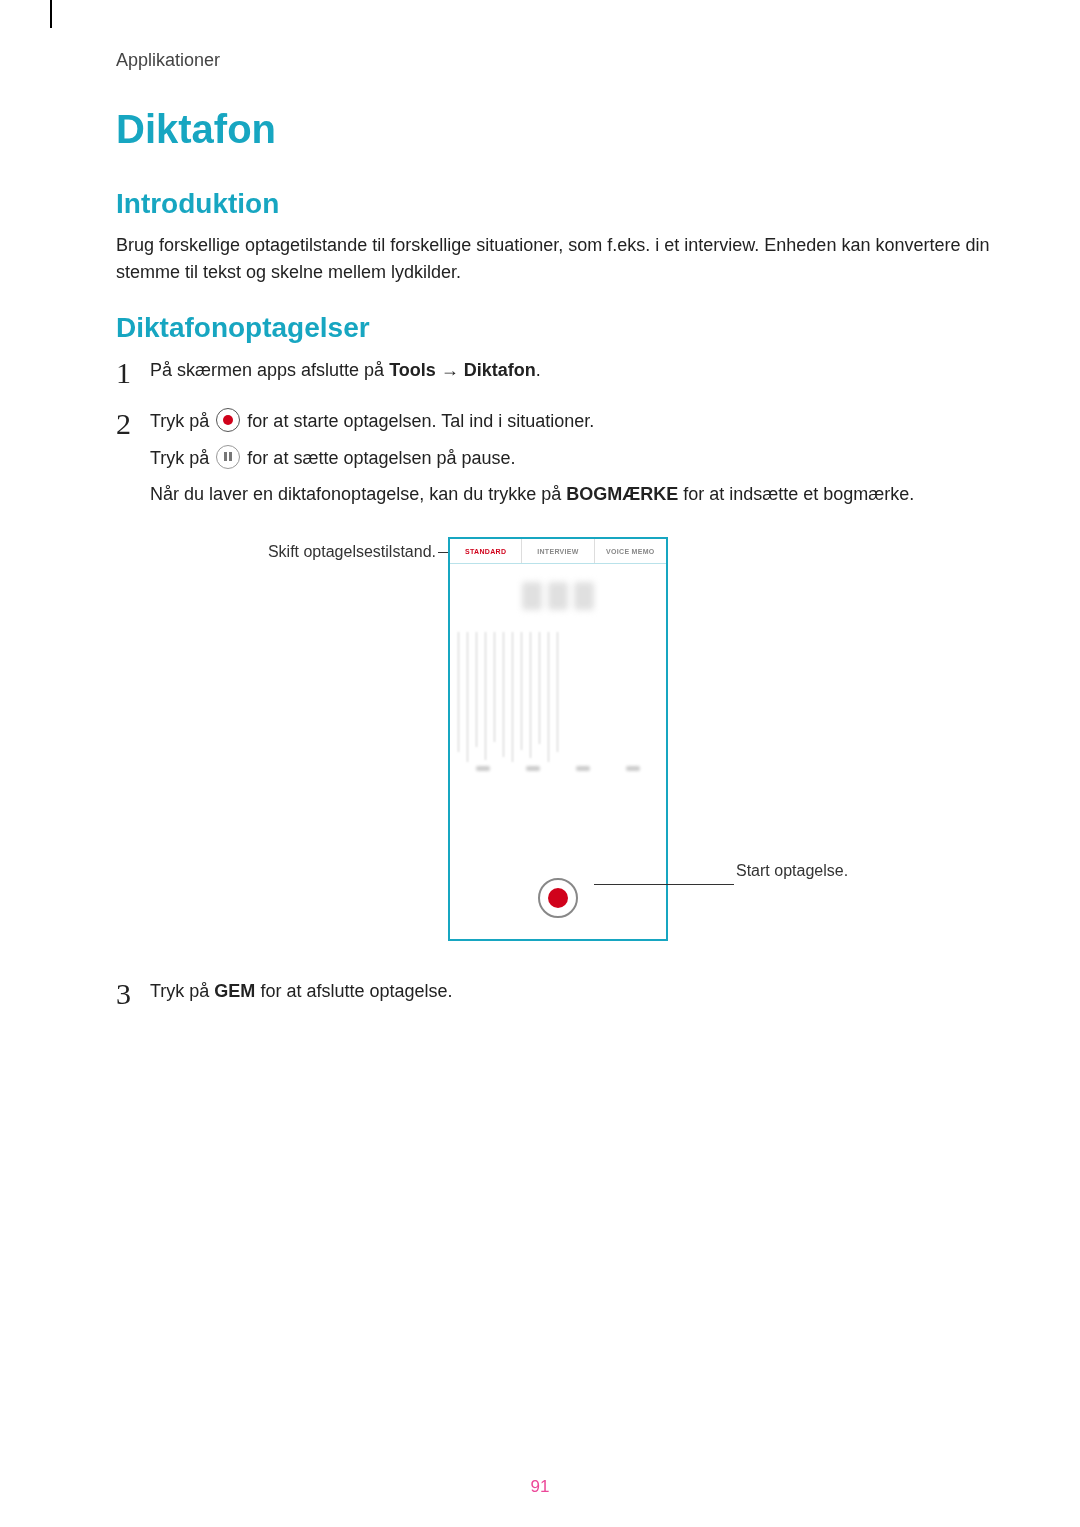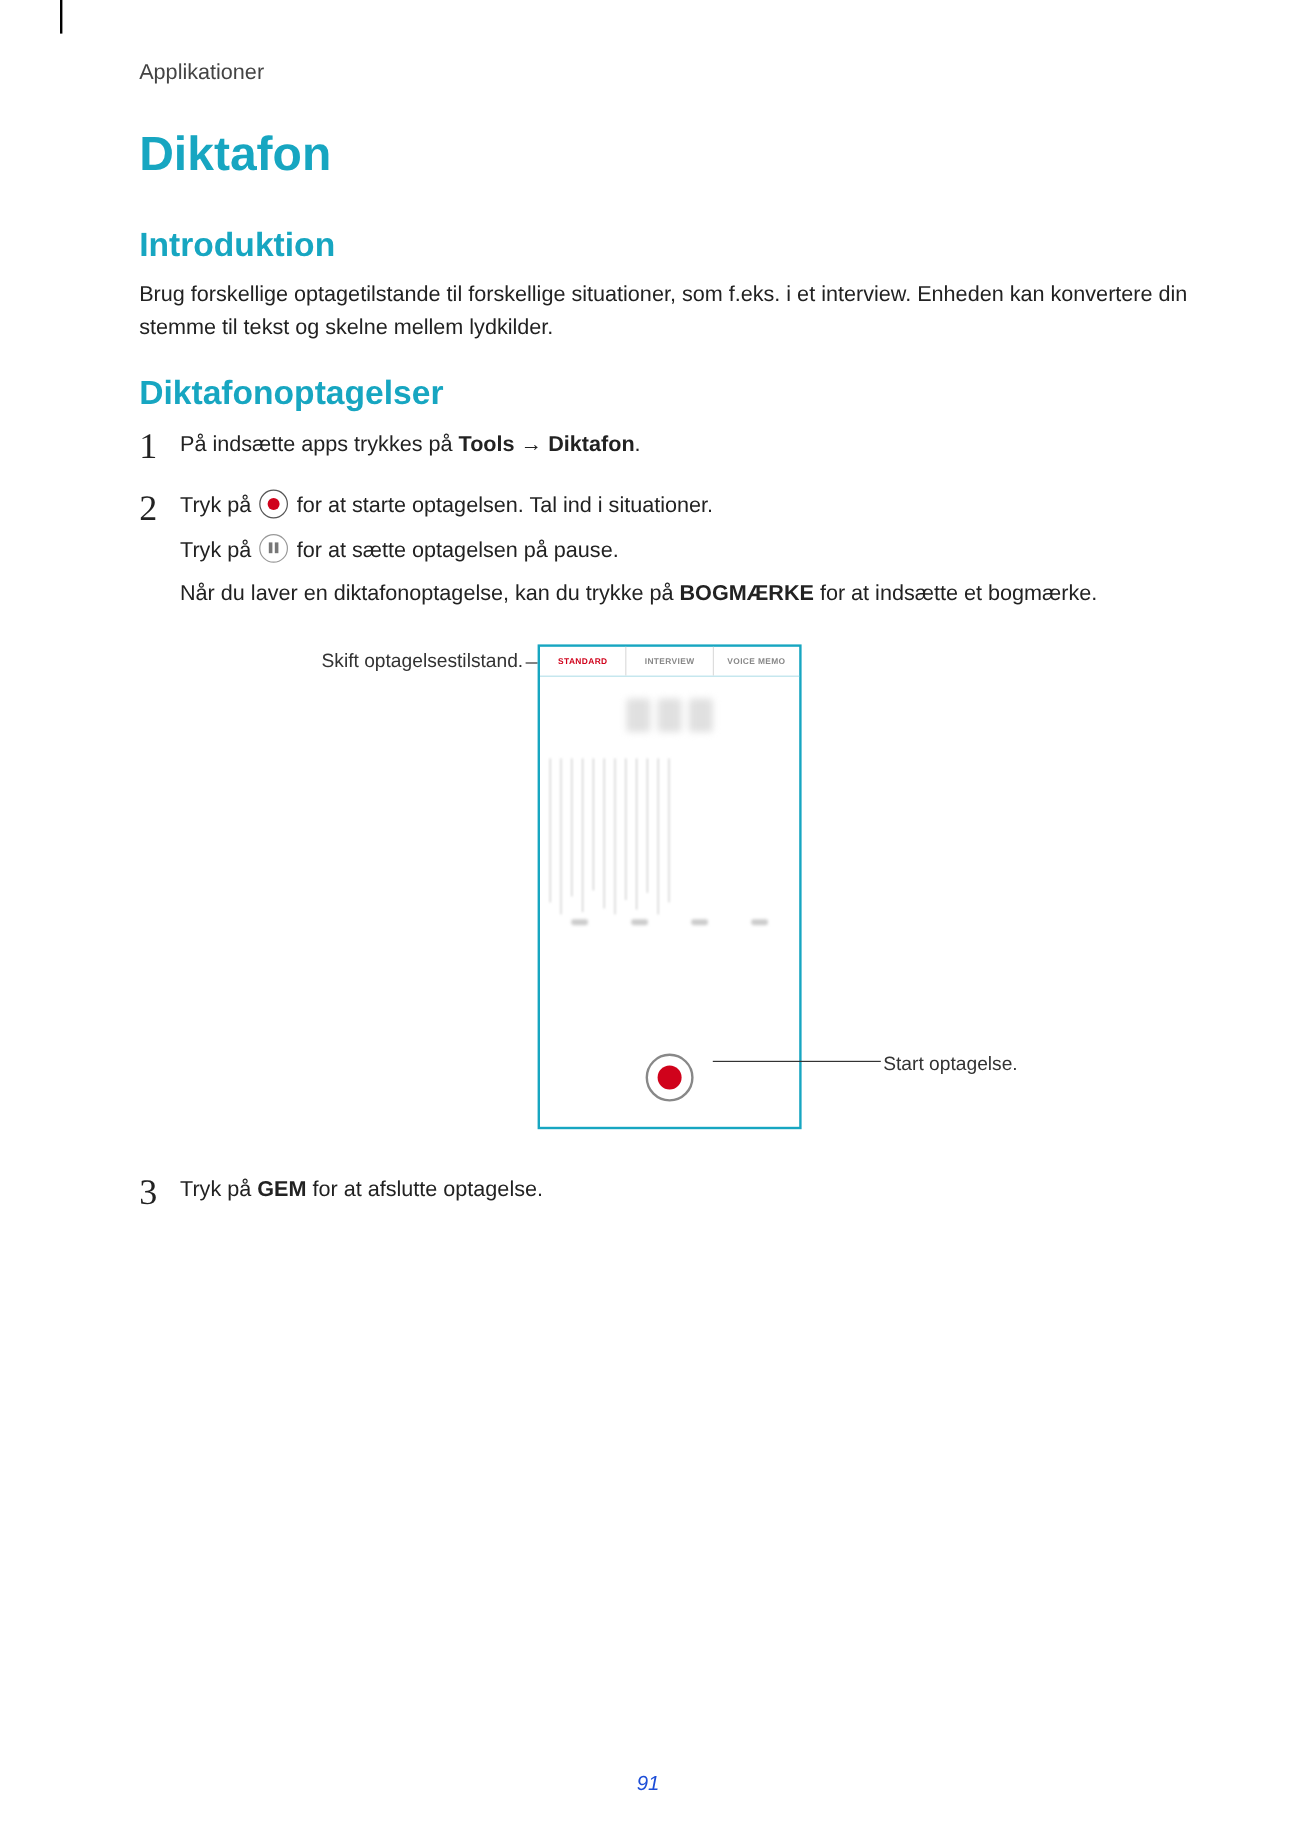--- a/index.html
+++ b/index.html
@@ -267,7 +267,7 @@
       <div class="step-num">1</div>
       <div class="step-body">
         <p>
-          <span>På indsætte apps trykkes på </span><span class="bold">Tools</span><span> → </span><span class="bold">Diktafon</span><span>.</span>
+          <span>På skærmen apps afslutte på </span><span class="bold">Tools</span><span> → </span><span class="bold">Diktafon</span><span>.</span>
         </p>
       </div>
     </div>

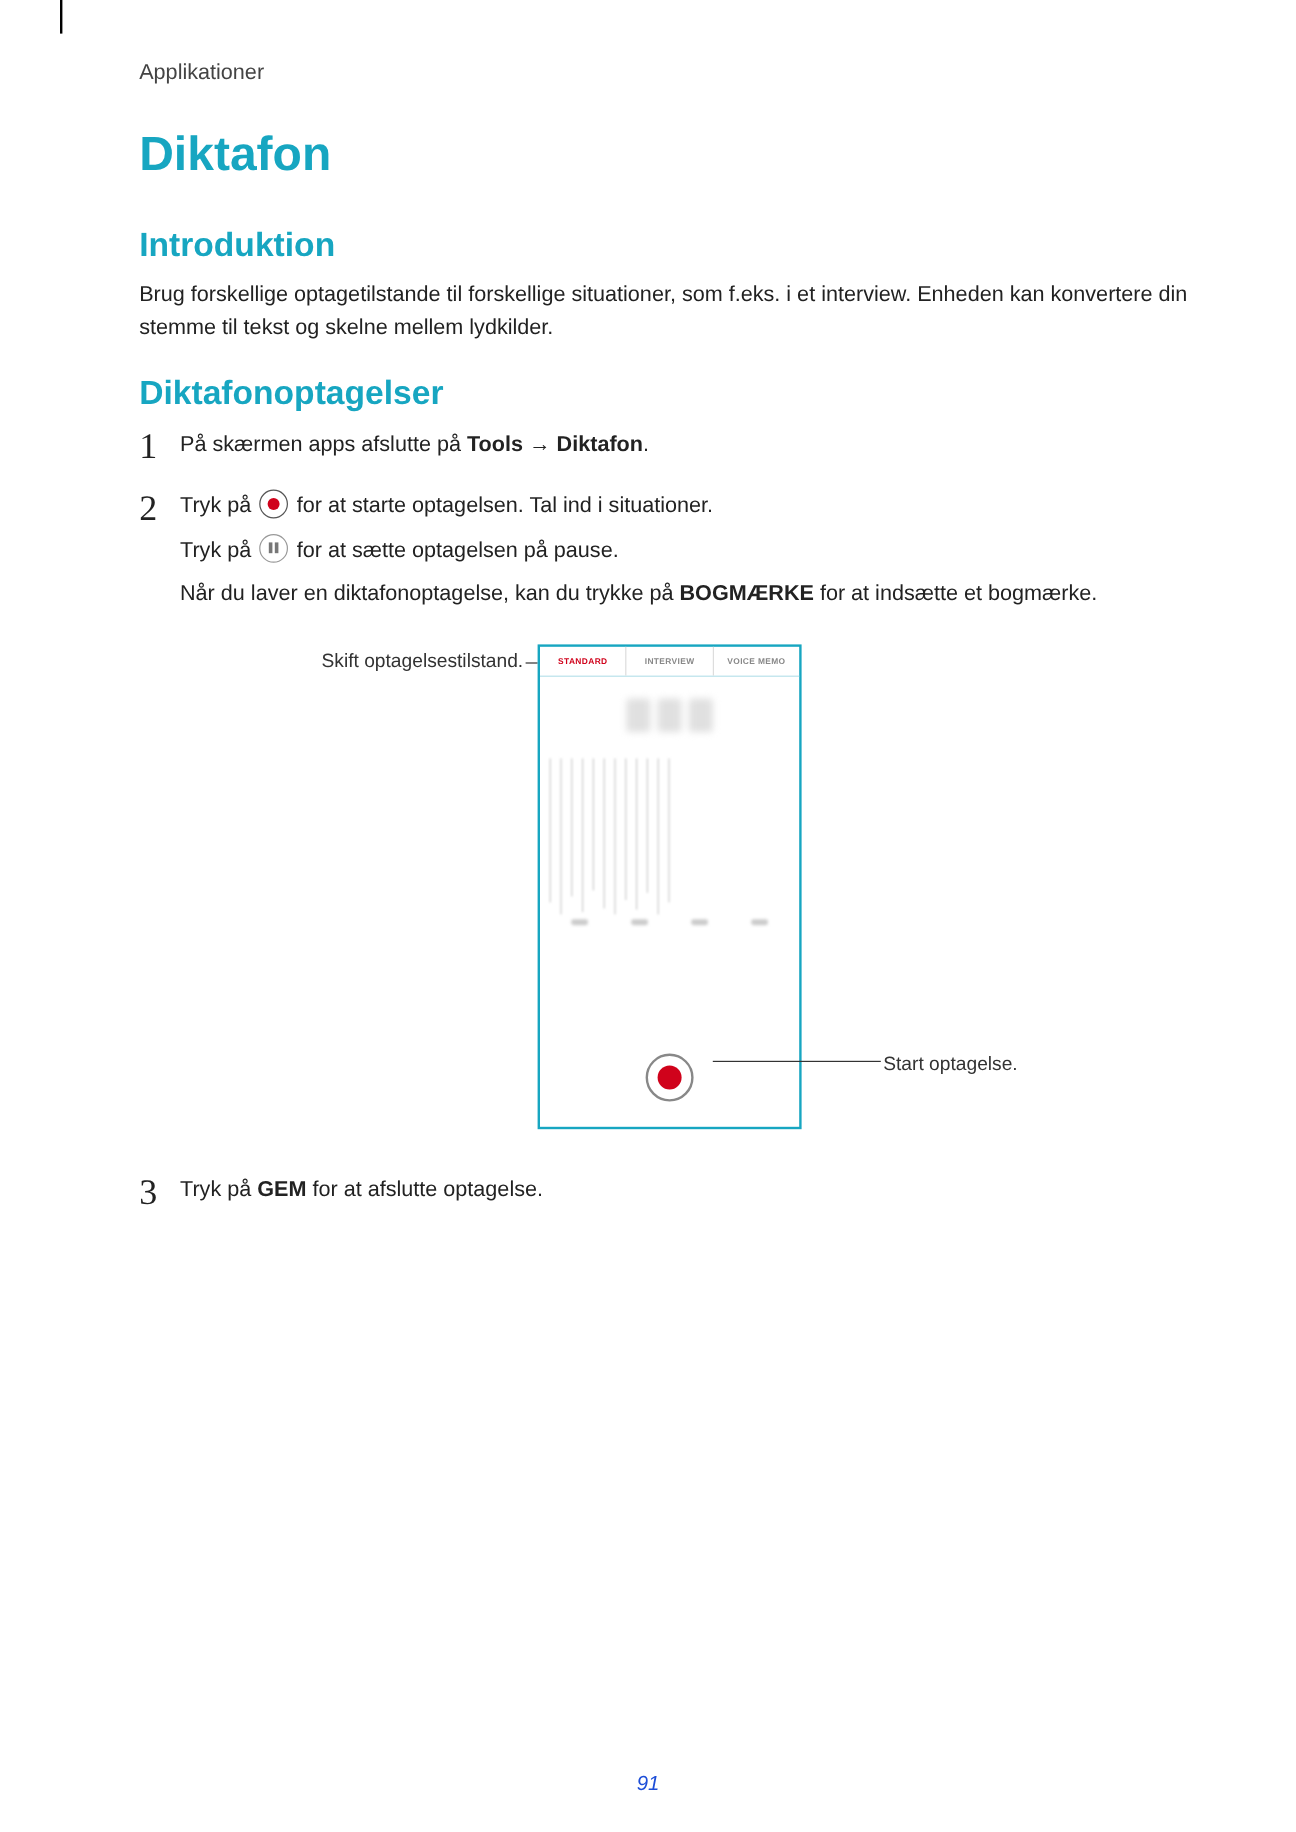--- a/index.html
+++ b/index.html
@@ -220,7 +220,7 @@
   }
   .callout.right {
     left: 620px;
-    top: 342px;
+    top: 325px;
   }
   .lead-line {
     position: absolute;

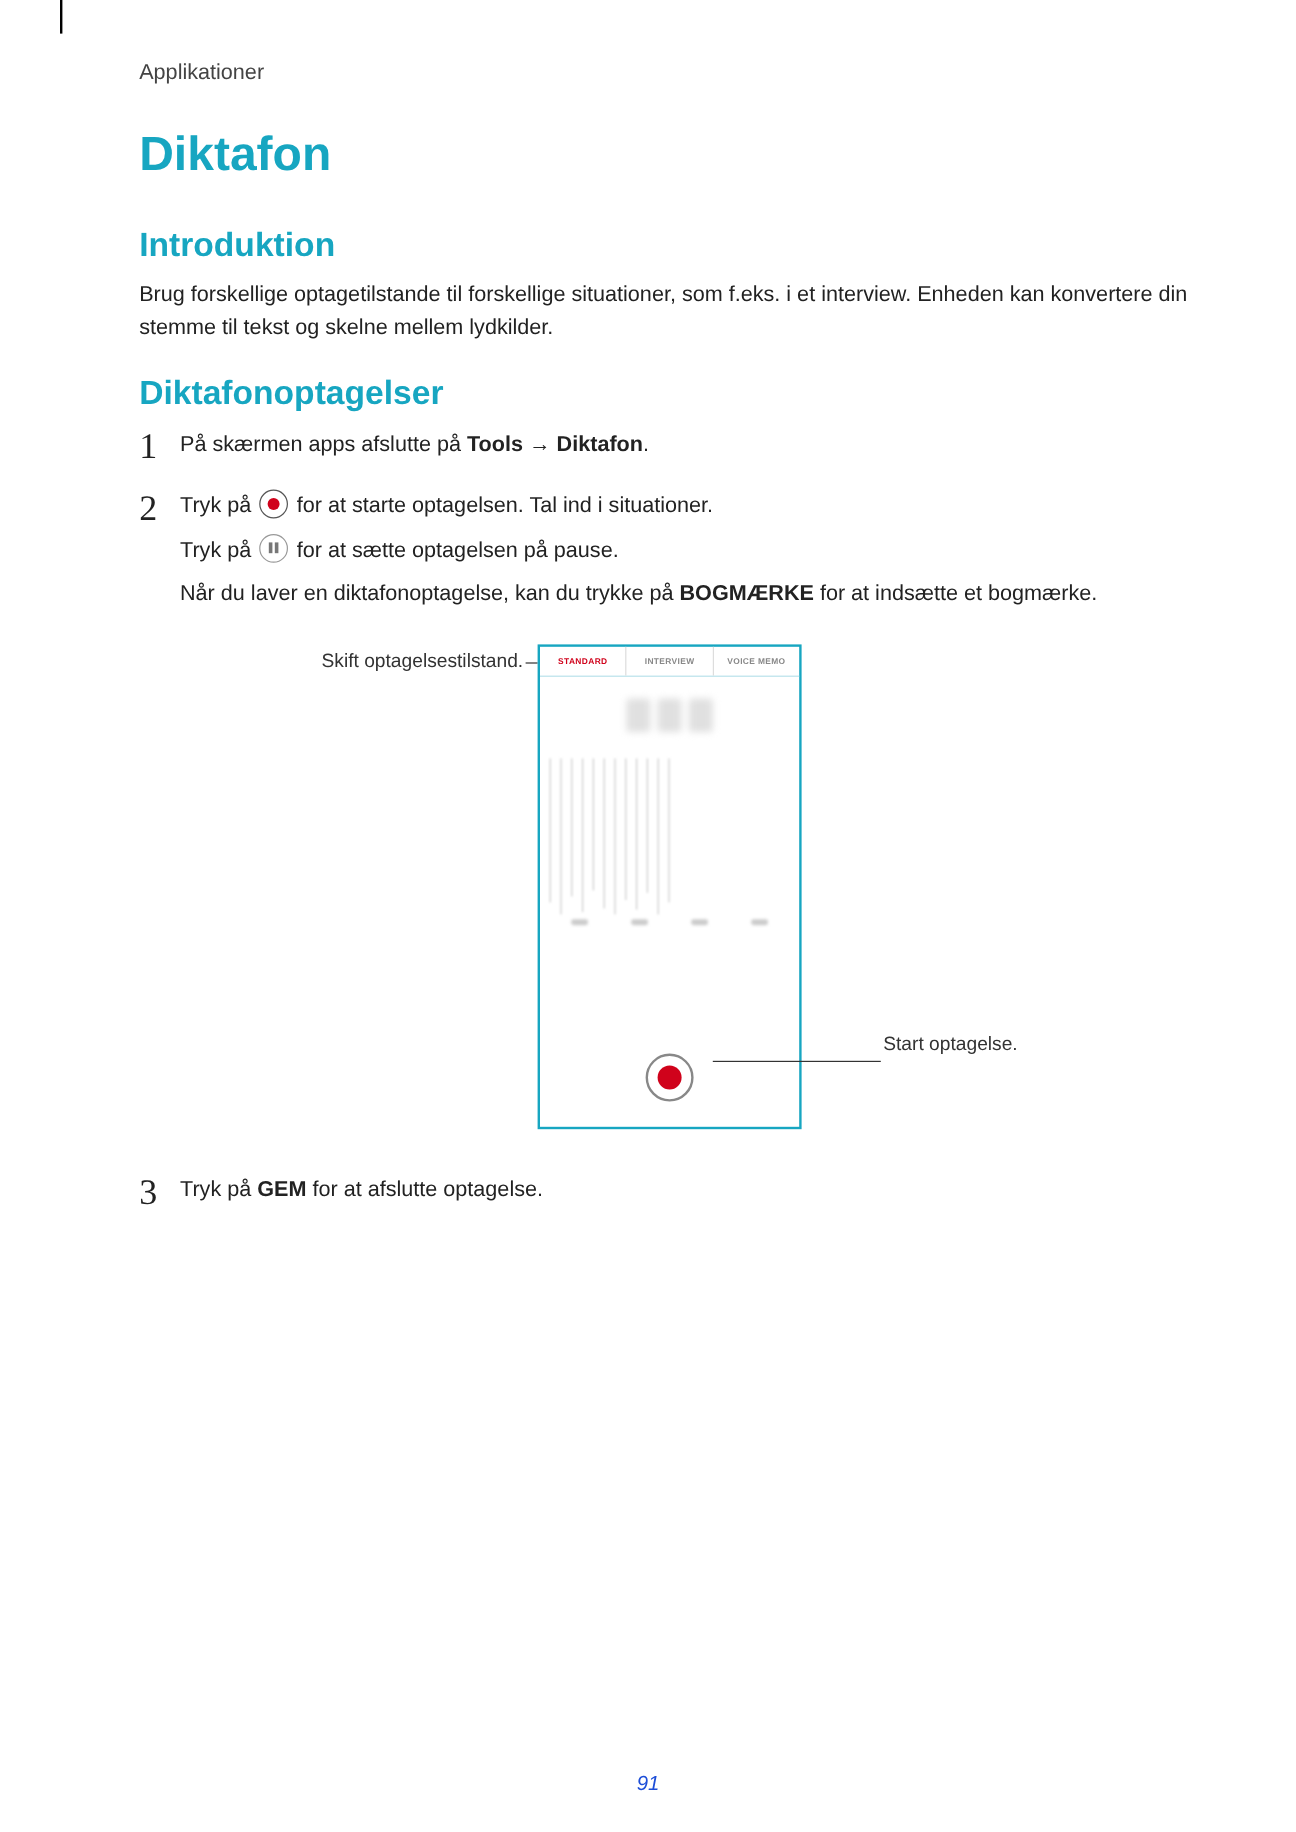--- a/index.html
+++ b/index.html
@@ -243,8 +243,7 @@
     right: 0;
     text-align: center;
     font-size: 17px;
-    color: #1d4ed8;
-    font-style: italic;
+    color: #ec4899;
   }
 </style>
 </head>

